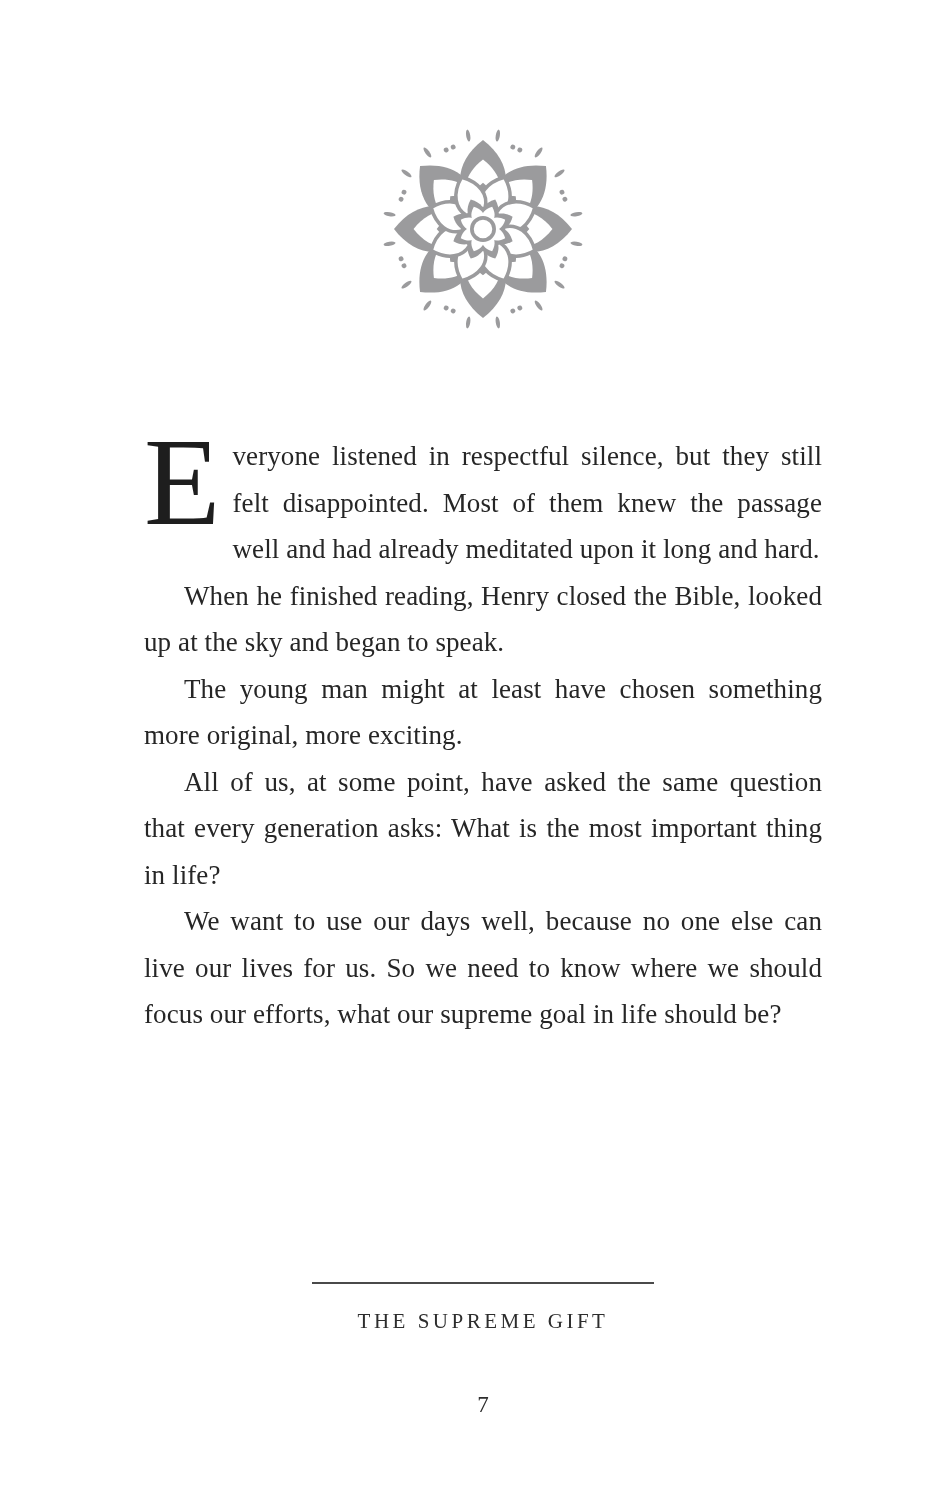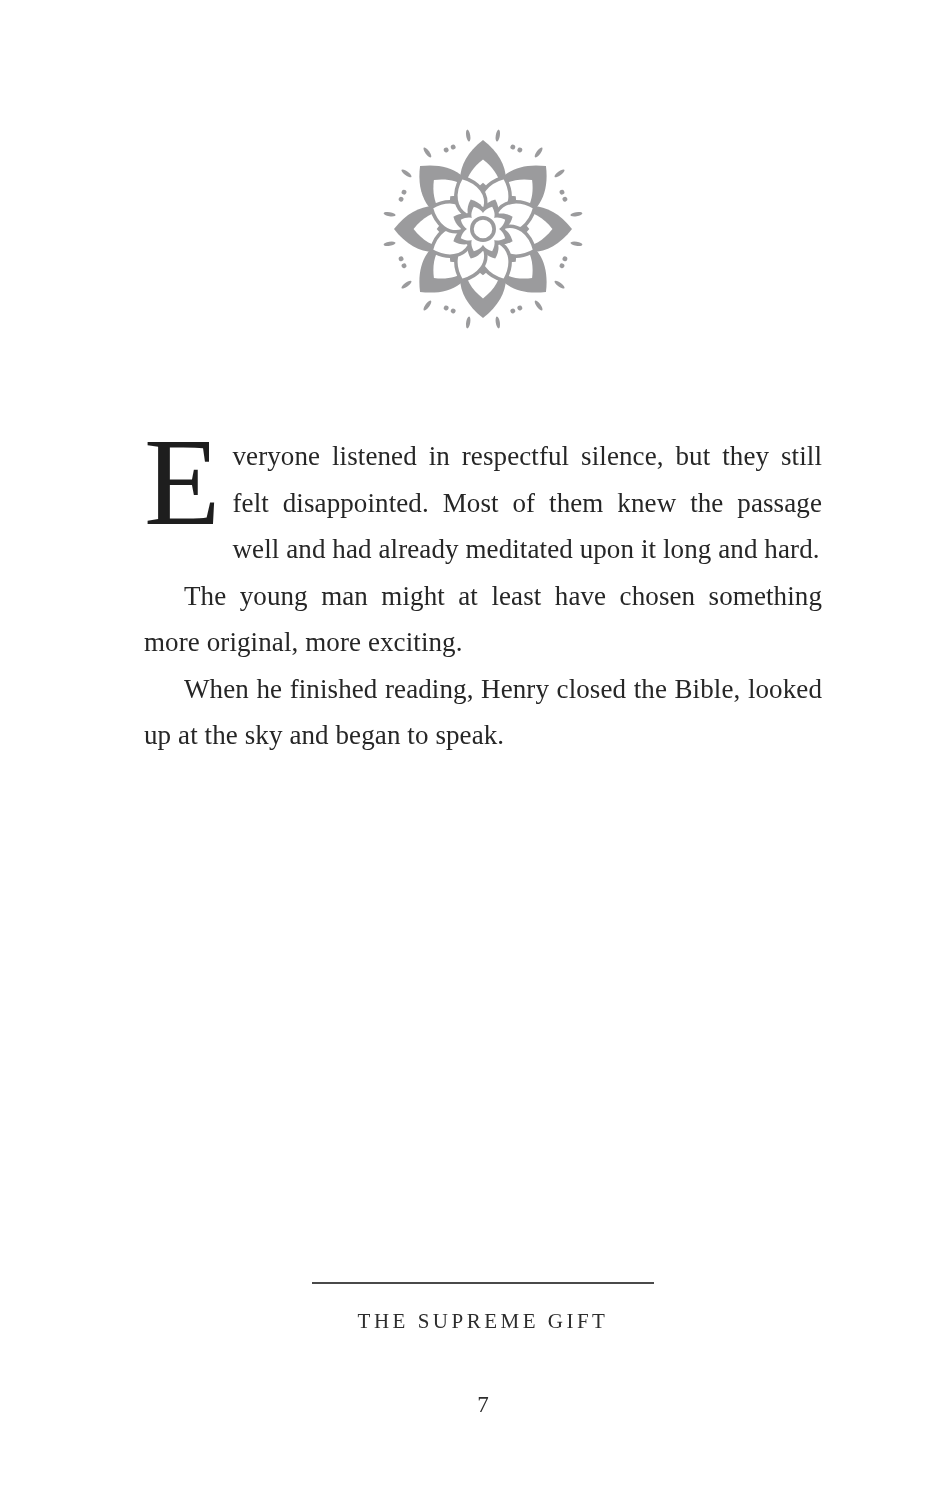--- a/index.html
+++ b/index.html
@@ -138,8 +138,8 @@
 
     <div class="body-text">
       <p class="first"><span class="drop-cap">E</span><span>veryone listened in respectful silence, but they still felt disappointed. Most of them knew the passage well and had already meditated upon it long and hard.</span></p>
+      <p>When he finished reading, Henry closed the Bible, looked up at the sky and began to speak.</p>
       <p>The young man might at least have chosen something more original, more exciting.</p>
-      <p>When he finished reading, Henry closed the Bible, looked up at the sky and began to speak.</p>
     </div>
   </div>
 

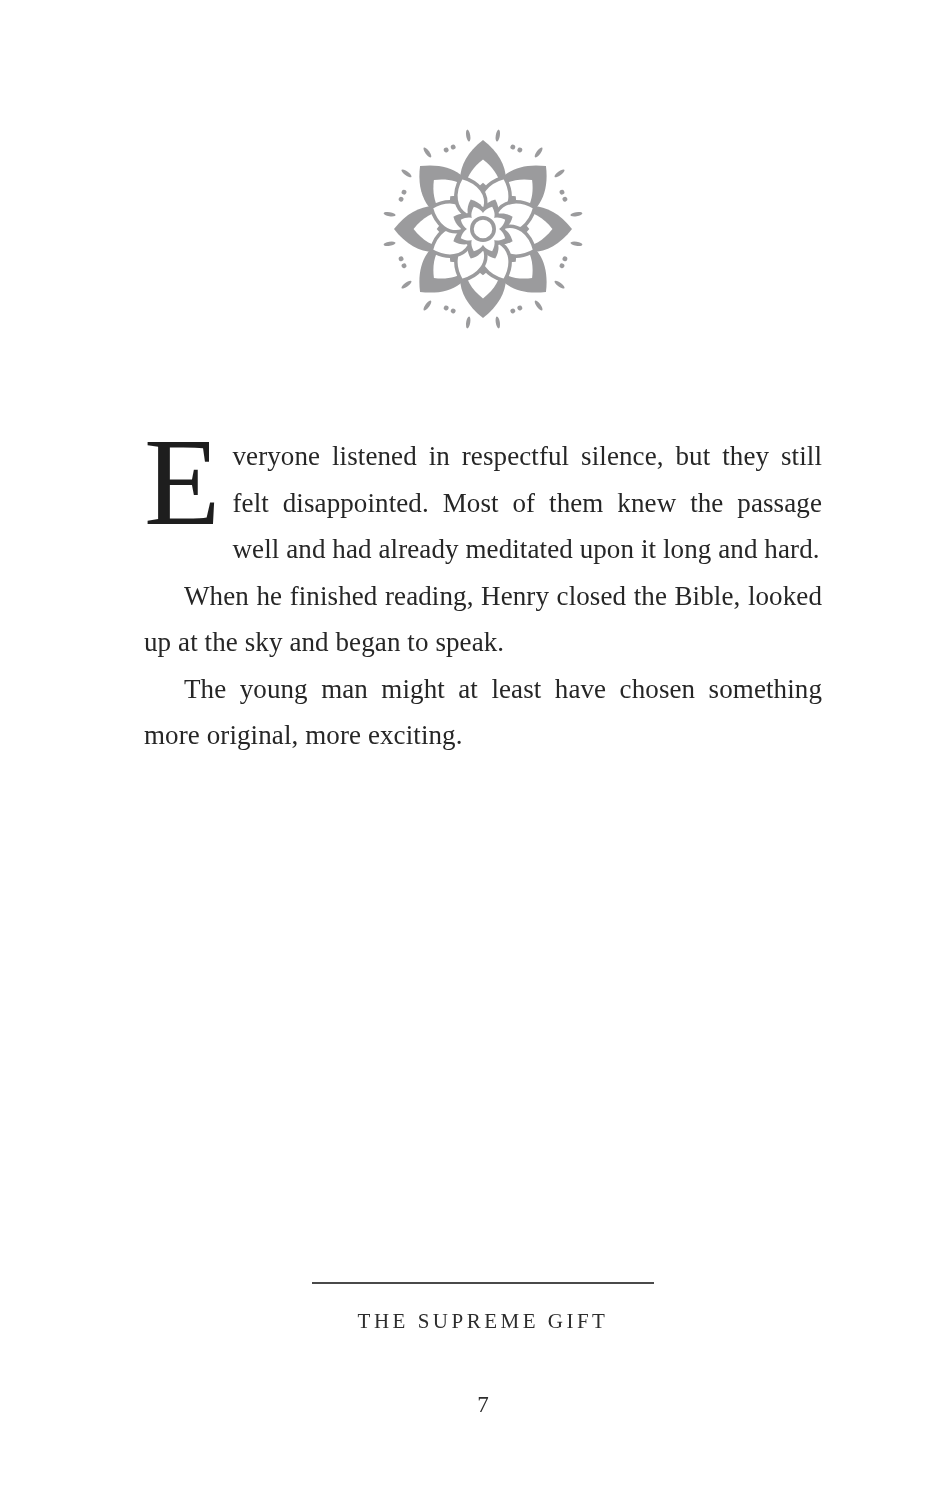--- a/index.html
+++ b/index.html
@@ -140,6 +140,7 @@
       <p class="first"><span class="drop-cap">E</span><span>veryone listened in respectful silence, but they still felt disappointed. Most of them knew the passage well and had already meditated upon it long and hard.</span></p>
       <p>When he finished reading, Henry closed the Bible, looked up at the sky and began to speak.</p>
       <p>The young man might at least have chosen something more original, more exciting.</p>
+      <p>All of us, at some point, have asked the same question that every generation asks: What is the most important thing in life?</p>
     </div>
   </div>
 

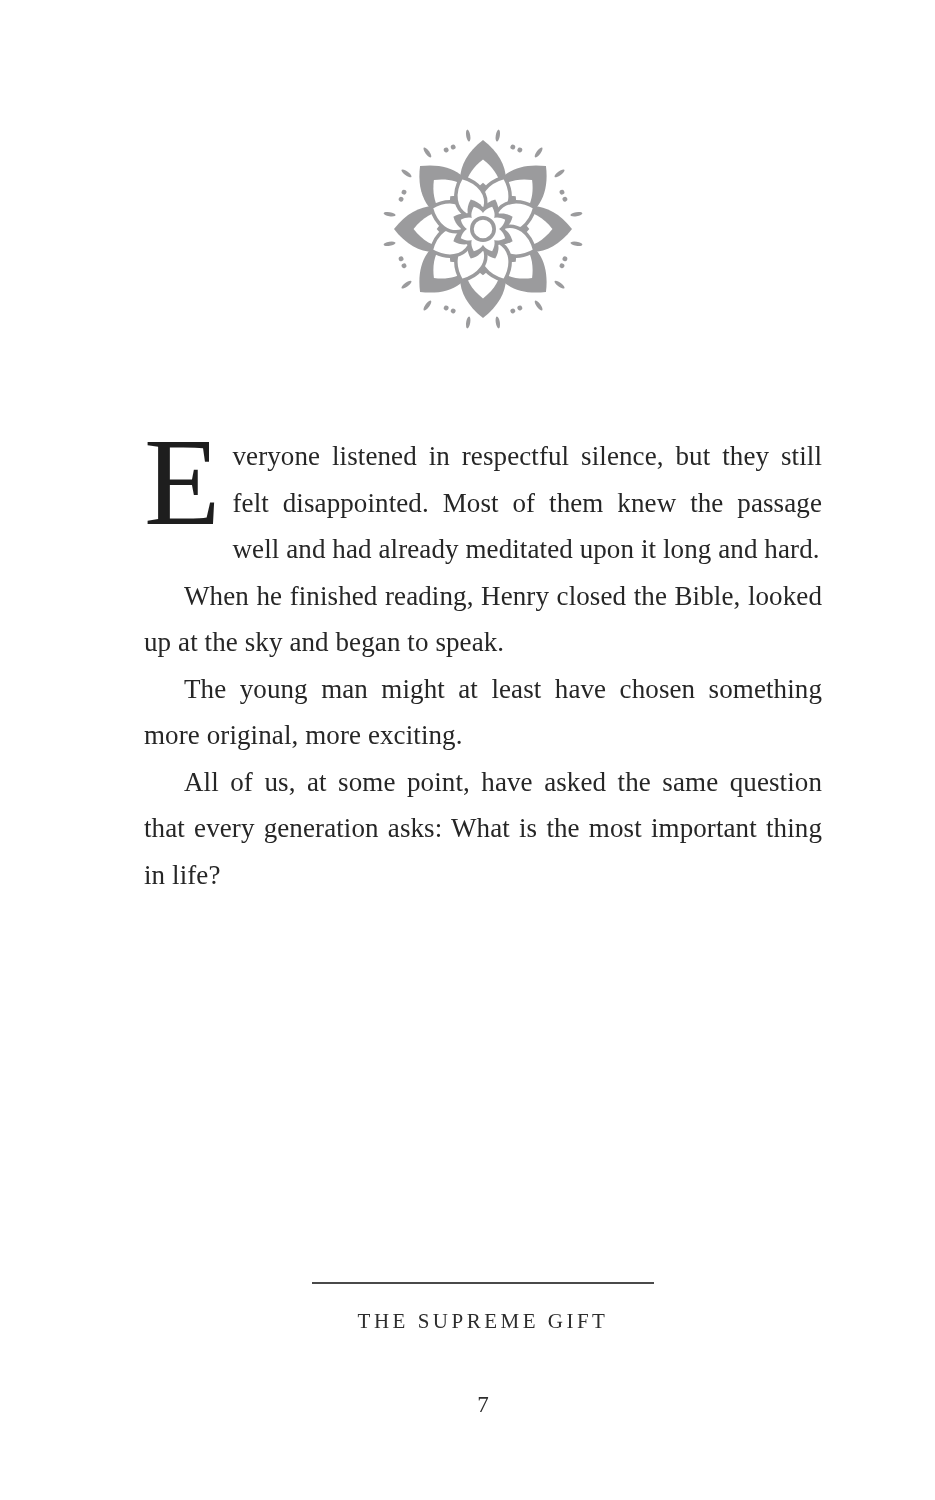--- a/index.html
+++ b/index.html
@@ -141,6 +141,7 @@
       <p>When he finished reading, Henry closed the Bible, looked up at the sky and began to speak.</p>
       <p>The young man might at least have chosen something more original, more exciting.</p>
       <p>All of us, at some point, have asked the same question that every generation asks: What is the most important thing in life?</p>
+      <p>We want to use our days well, because no one else can live our lives for us. So we need to know where we should focus our efforts, what our supreme goal in life should be?</p>
     </div>
   </div>
 

